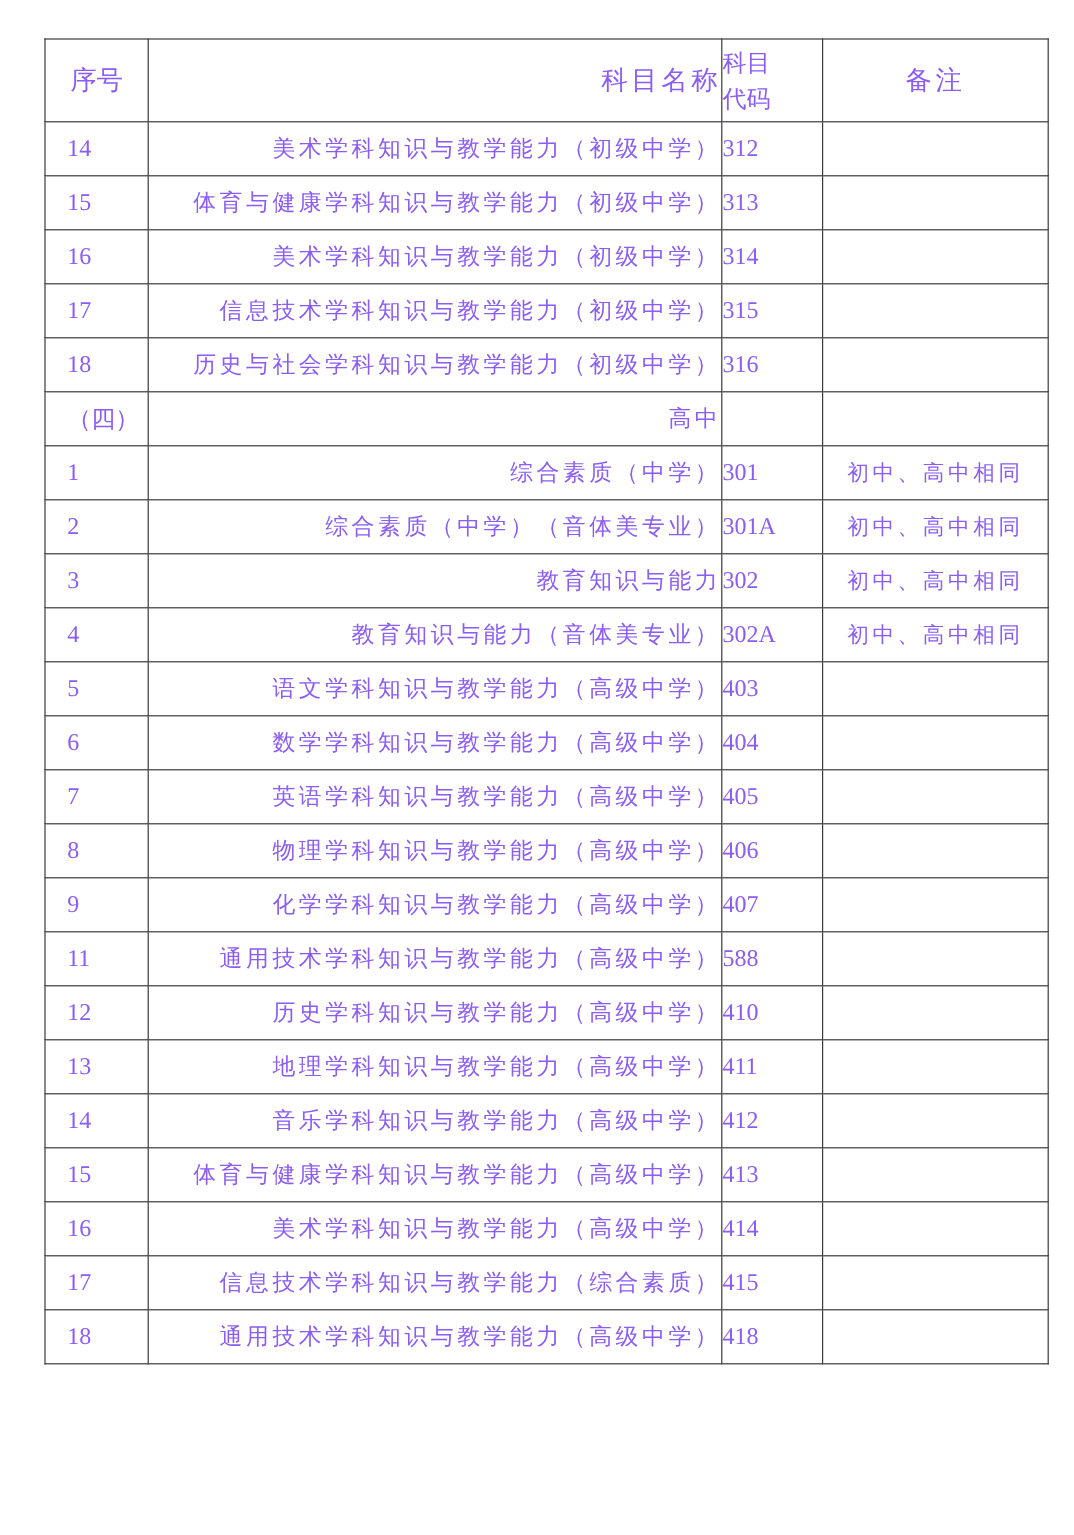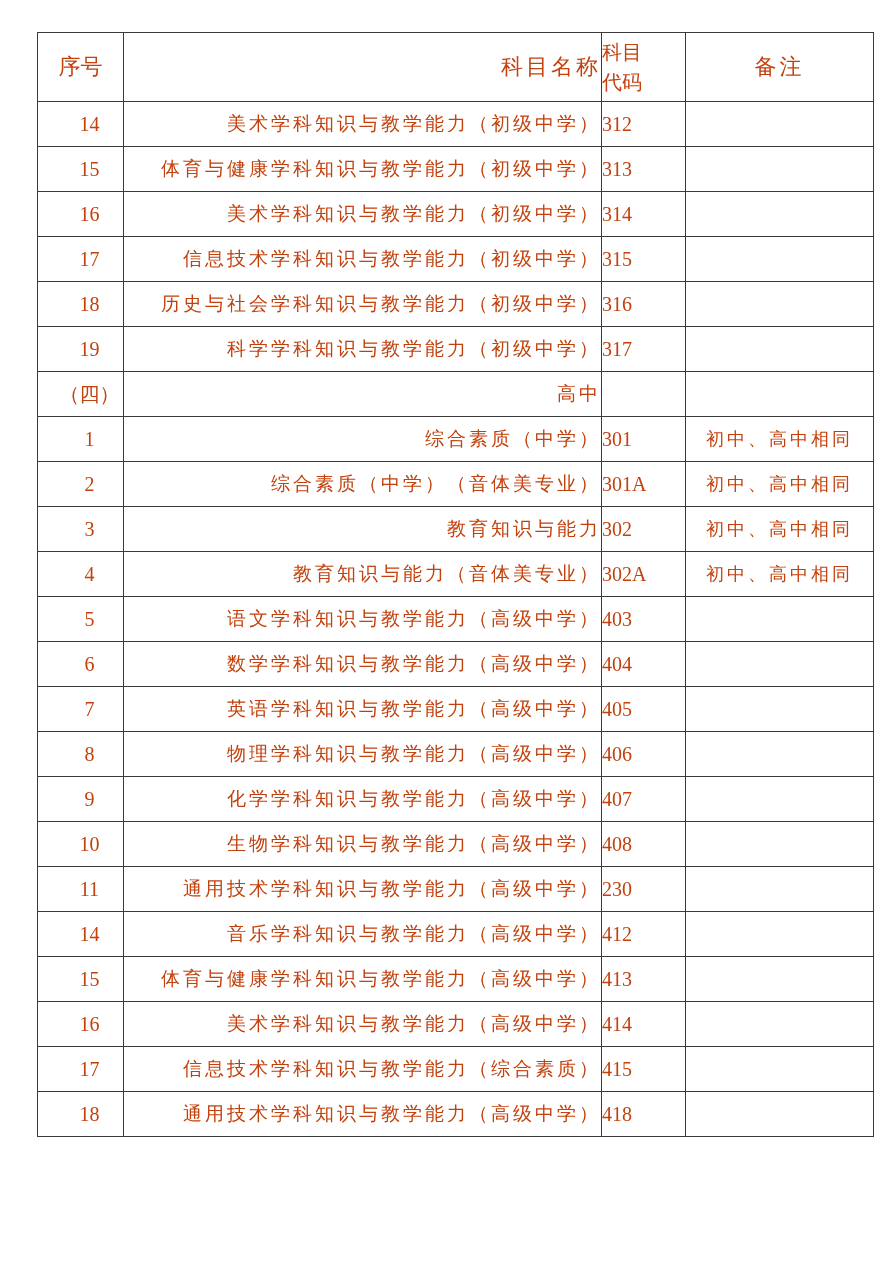--- a/index.html
+++ b/index.html
@@ -10,7 +10,7 @@
       table-layout: fixed;
       width: 832px;
       font-family: "DejaVu Serif", "Liberation Serif", serif;
-      color: #c2410c;
+      color: #8b5cf6;
       border-radius: 19px;
     }
     .tbl td, .tbl th {

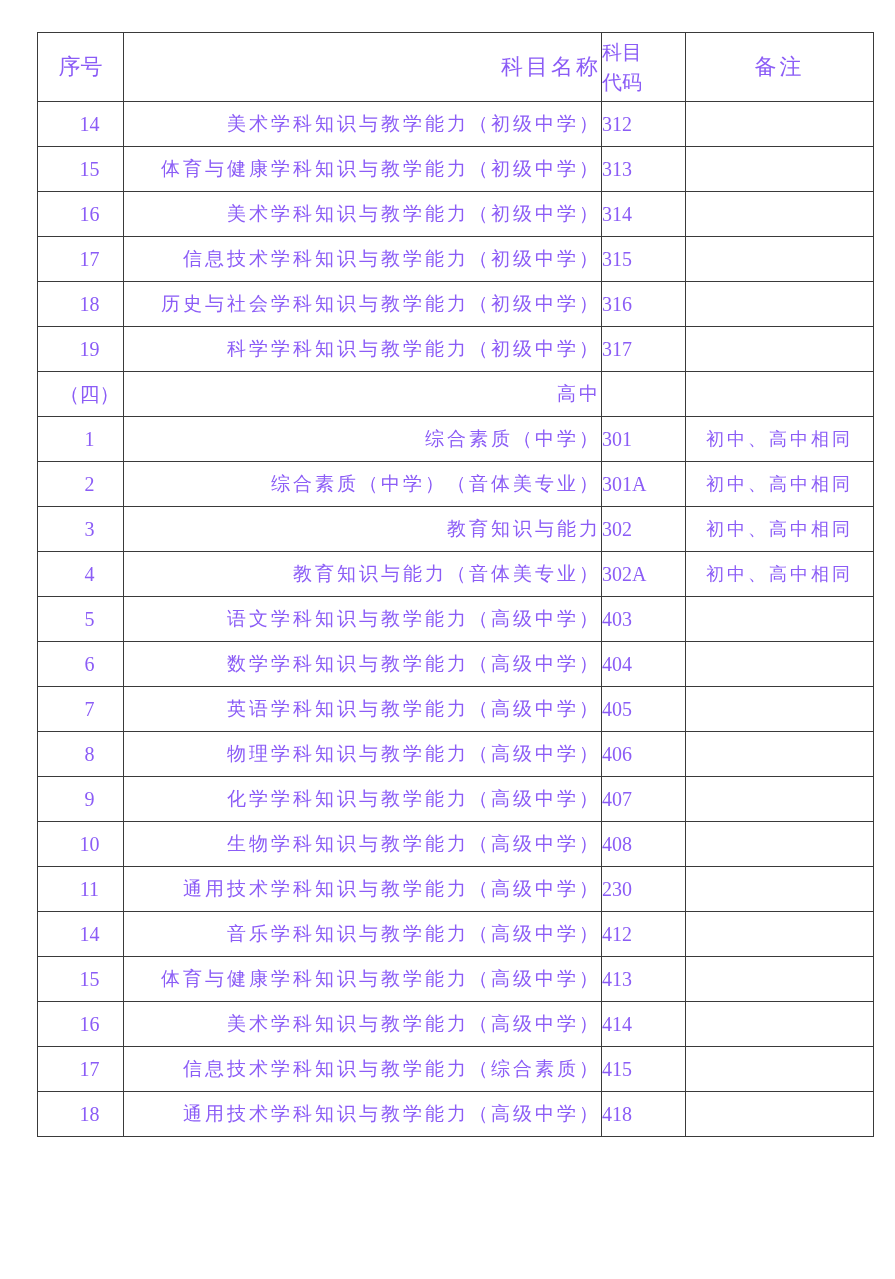--- a/index.html
+++ b/index.html
@@ -23,7 +23,7 @@
     }
     .tbl th { height: 68px; font-family: "DejaVu Sans", "Liberation Sans", sans-serif; font-size: 22px; }
     .tbl th.code-h { font-size: 22px; line-height: 30px; }
-    .c-no { width: 85px; text-align: center; padding-left: 18px !important; }
+    .c-no { width: 85px; text-align: left; padding-left: 18px !important; }
     th.c-no { text-align: center; padding-left: 0 !important; }
     .c-name { width: 477px; text-align: right; letter-spacing: 3px; }
     .c-code { width: 83px; text-align: left; font-family: "Liberation Serif", serif; font-size: 20px !important; }

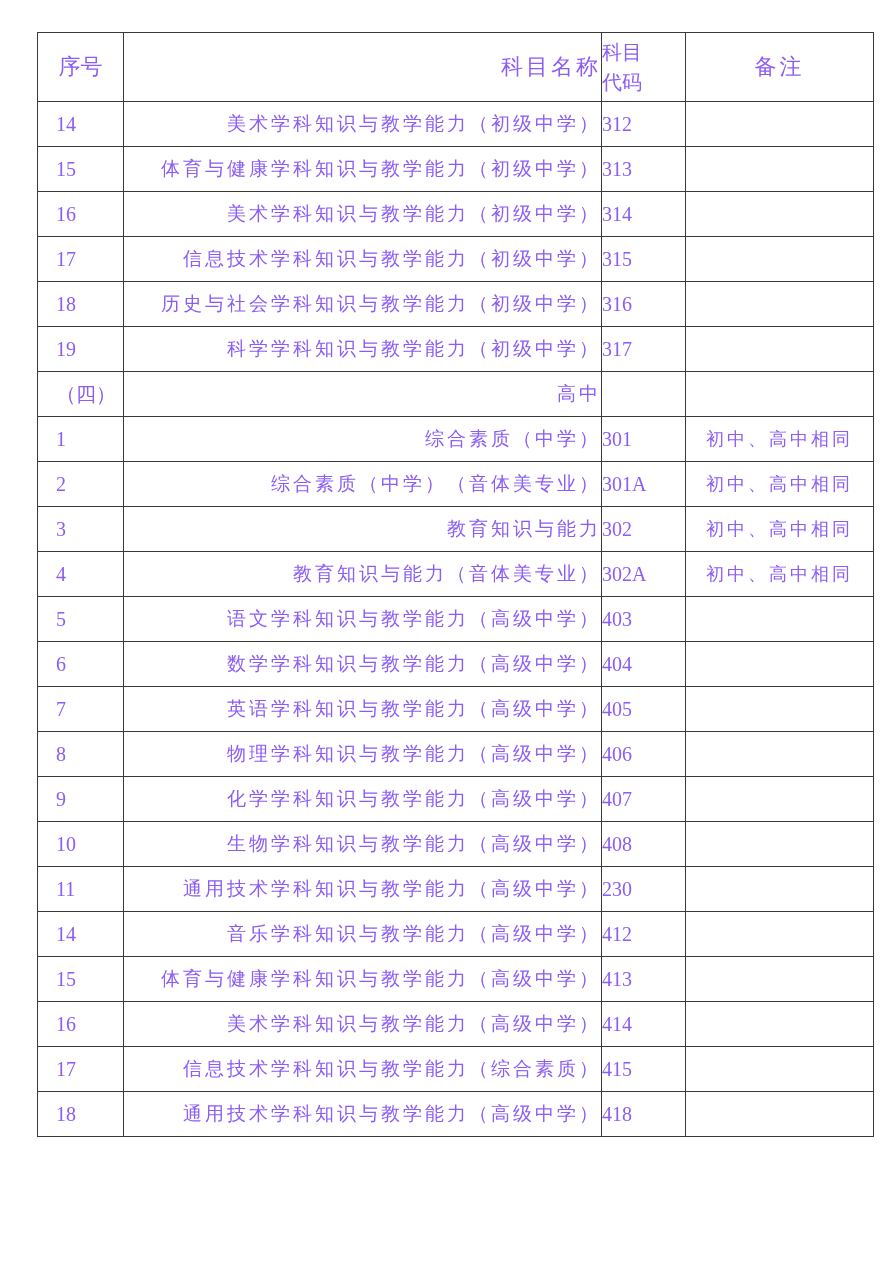--- a/index.html
+++ b/index.html
@@ -75,12 +75,6 @@
         <td class="c-no">18</td>
         <td class="c-name">历史与社会学科知识与教学能力（初级中学）</td>
         <td class="c-code">316</td>
-        <td class="c-note"></td>
-      </tr>
-      <tr>
-        <td class="c-no">19</td>
-        <td class="c-name">科学学科知识与教学能力（初级中学）</td>
-        <td class="c-code">317</td>
         <td class="c-note"></td>
       </tr>
       <tr>

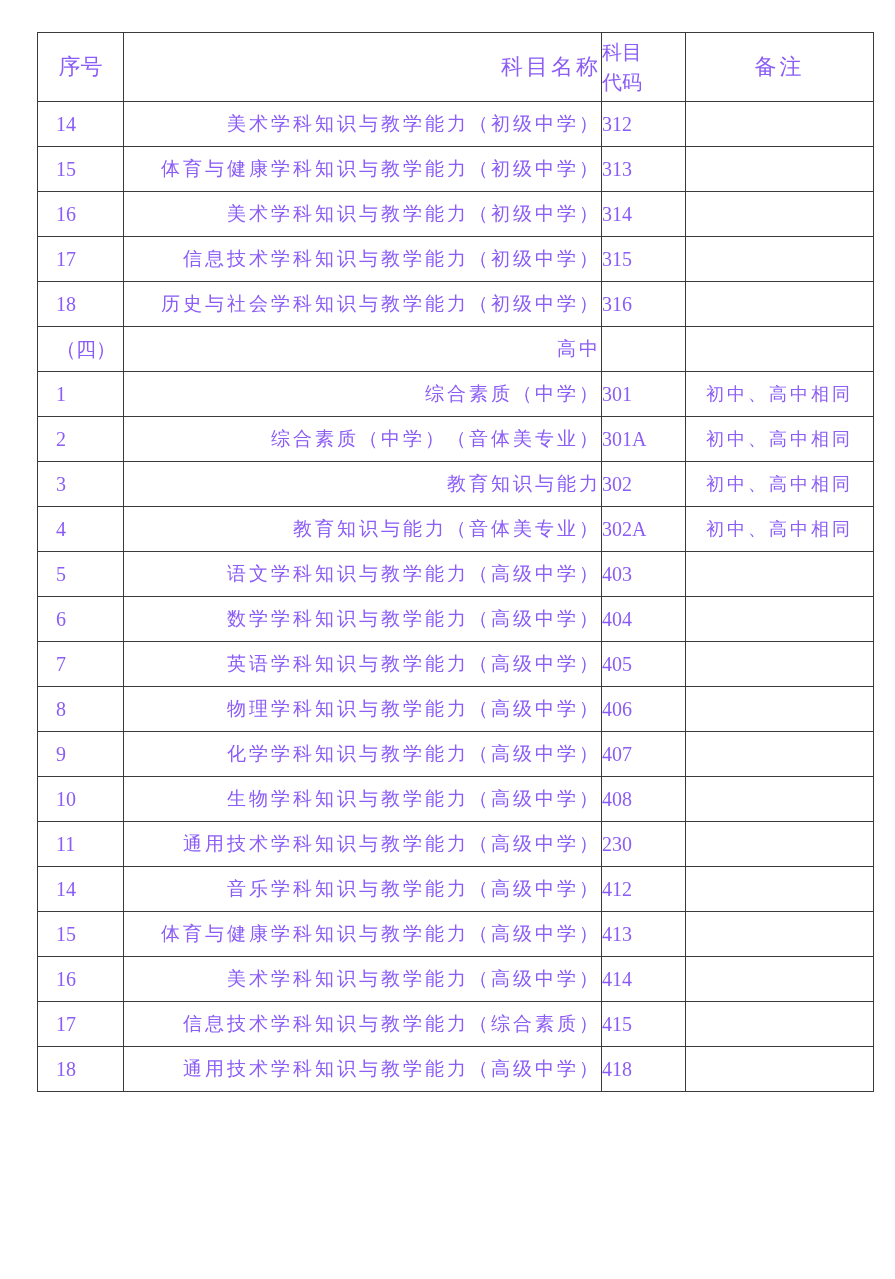--- a/index.html
+++ b/index.html
@@ -138,12 +138,6 @@
         <td class="c-note"></td>
       </tr>
       <tr>
-        <td class="c-no">10</td>
-        <td class="c-name">生物学科知识与教学能力（高级中学）</td>
-        <td class="c-code">408</td>
-        <td class="c-note"></td>
-      </tr>
-      <tr>
         <td class="c-no">11</td>
         <td class="c-name">通用技术学科知识与教学能力（高级中学）</td>
         <td class="c-code">230</td>

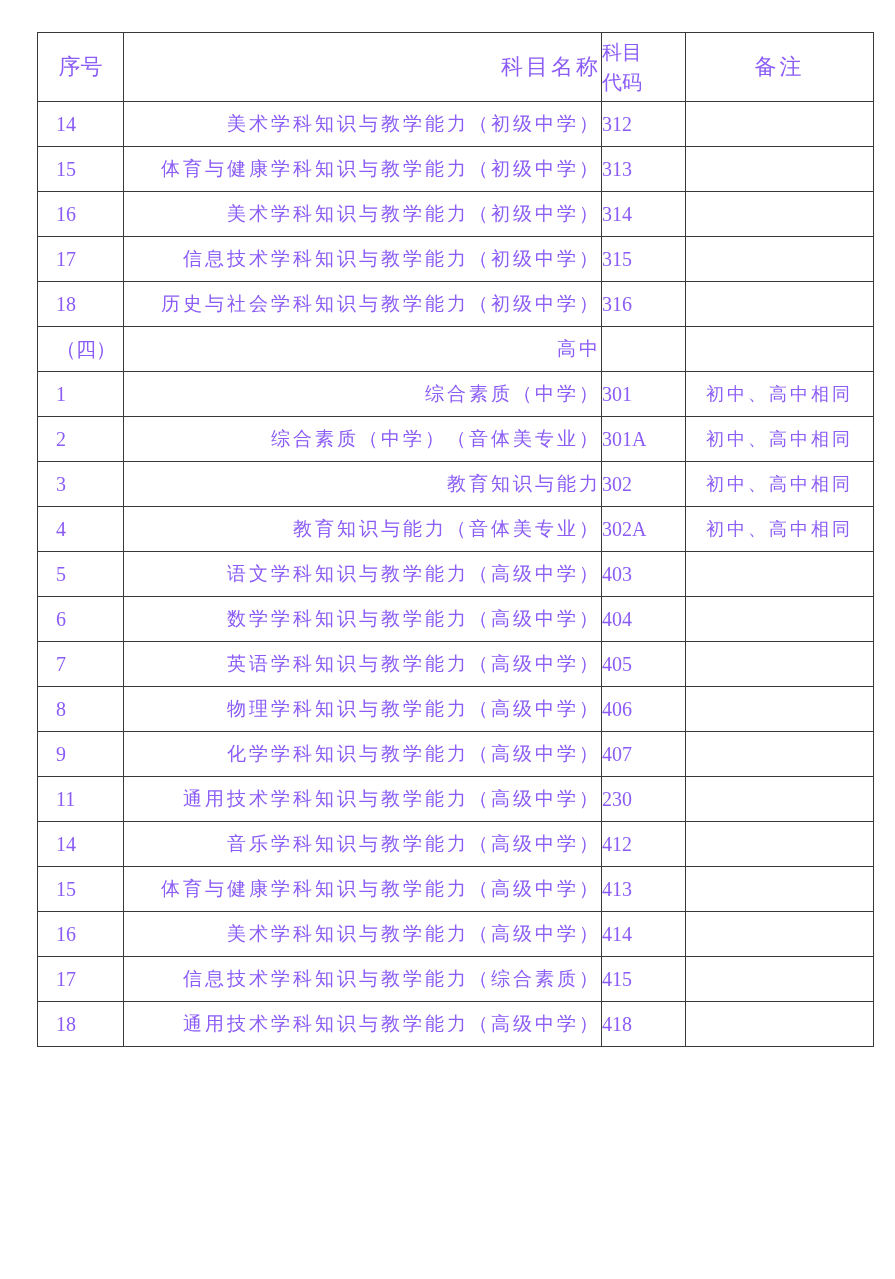--- a/index.html
+++ b/index.html
@@ -140,7 +140,7 @@
       <tr>
         <td class="c-no">11</td>
         <td class="c-name">通用技术学科知识与教学能力（高级中学）</td>
-        <td class="c-code">230</td>
+        <td class="c-code">588</td>
         <td class="c-note"></td>
       </tr>
       <tr>

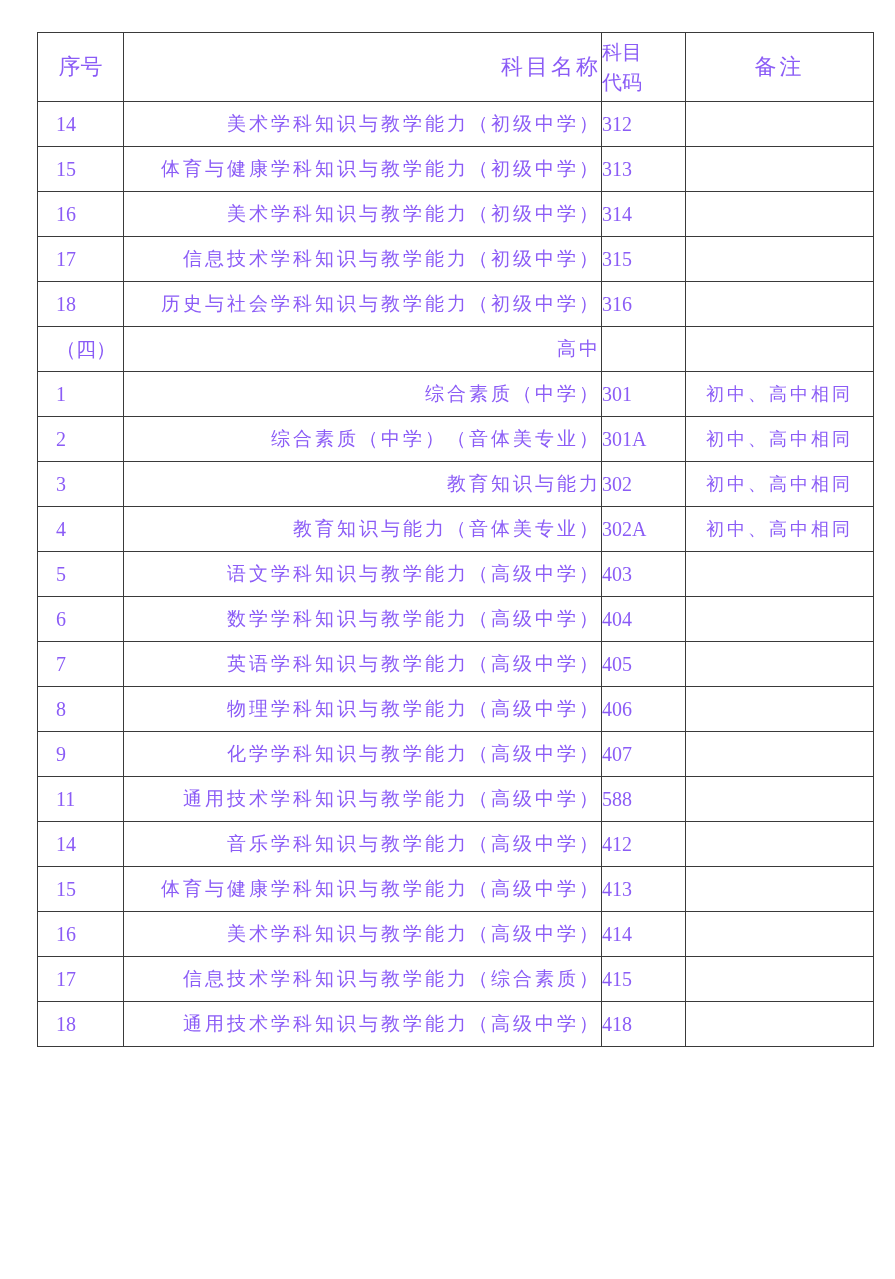--- a/index.html
+++ b/index.html
@@ -144,6 +144,12 @@
         <td class="c-note"></td>
       </tr>
       <tr>
+        <td class="c-no">12</td>
+        <td class="c-name">历史学科知识与教学能力（高级中学）</td>
+        <td class="c-code">410</td>
+        <td class="c-note"></td>
+      </tr>
+      <tr>
         <td class="c-no">14</td>
         <td class="c-name">音乐学科知识与教学能力（高级中学）</td>
         <td class="c-code">412</td>

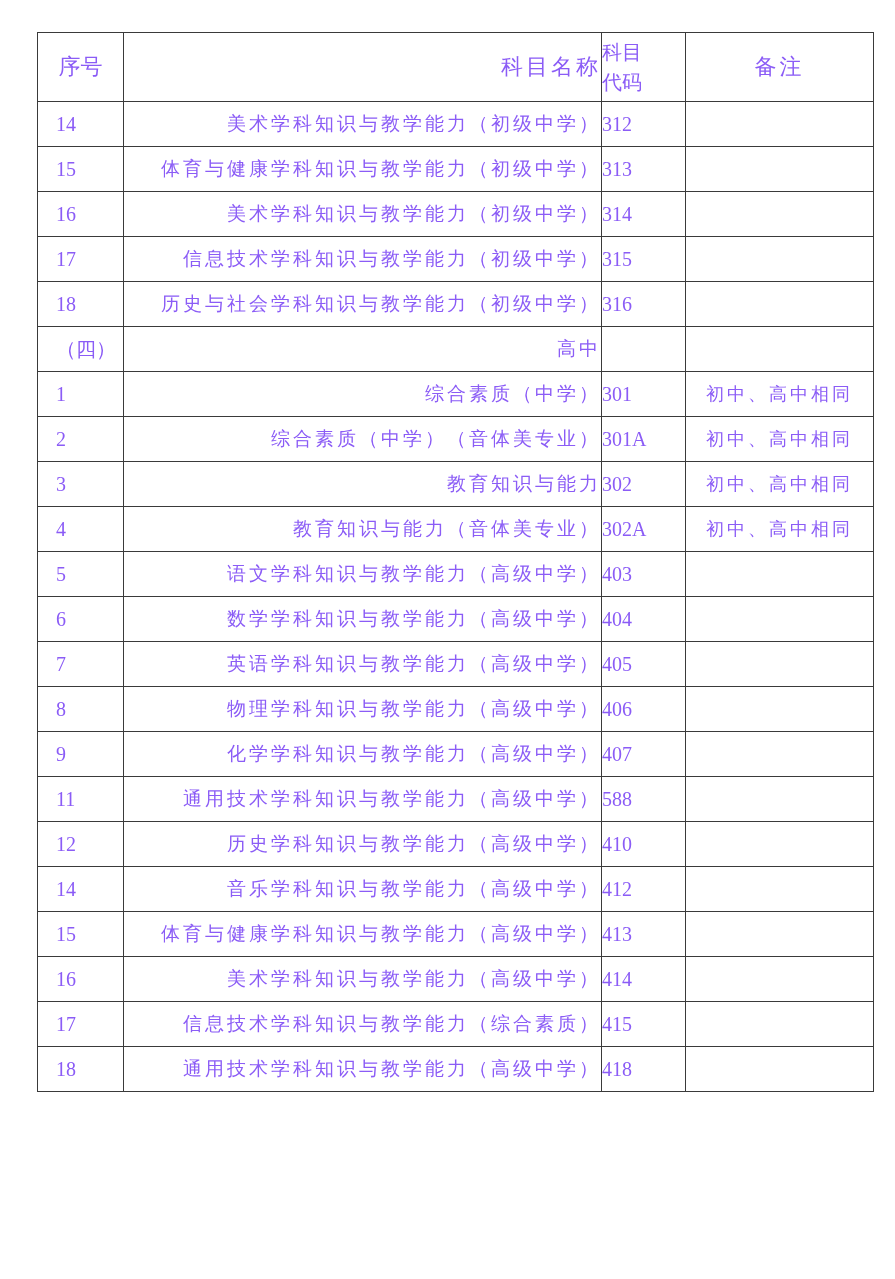--- a/index.html
+++ b/index.html
@@ -150,6 +150,12 @@
         <td class="c-note"></td>
       </tr>
       <tr>
+        <td class="c-no">13</td>
+        <td class="c-name">地理学科知识与教学能力（高级中学）</td>
+        <td class="c-code">411</td>
+        <td class="c-note"></td>
+      </tr>
+      <tr>
         <td class="c-no">14</td>
         <td class="c-name">音乐学科知识与教学能力（高级中学）</td>
         <td class="c-code">412</td>

